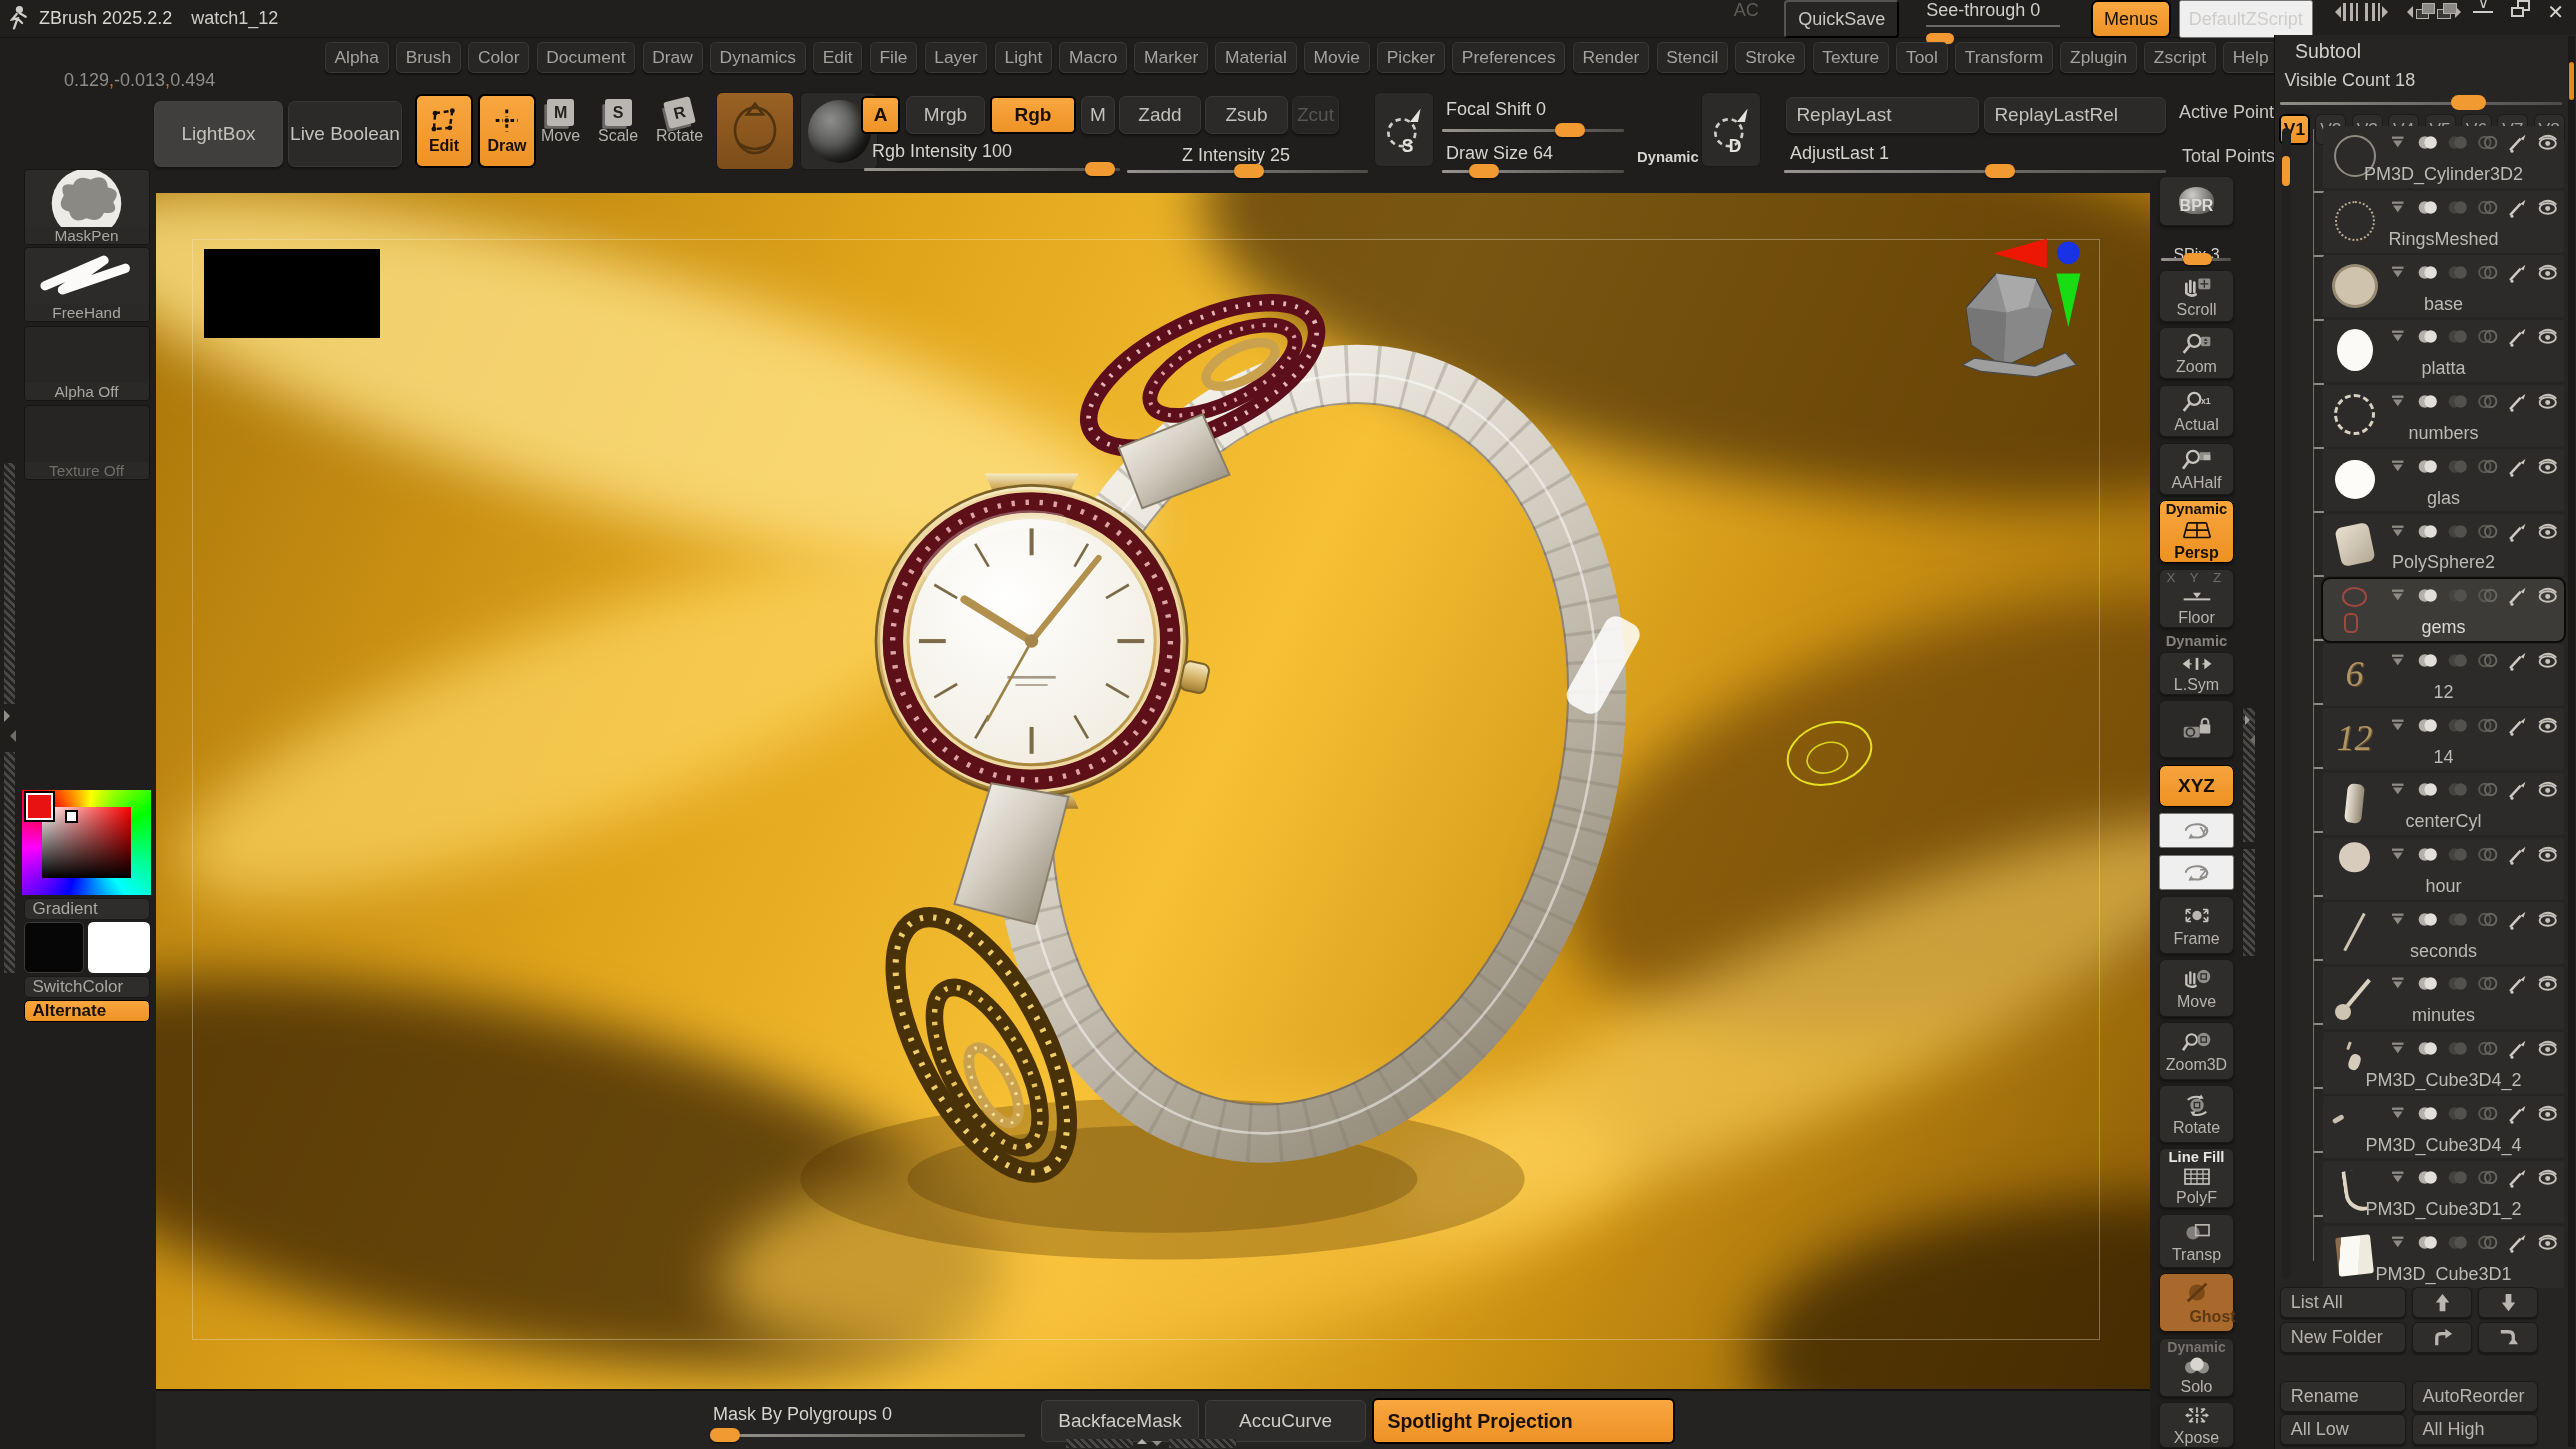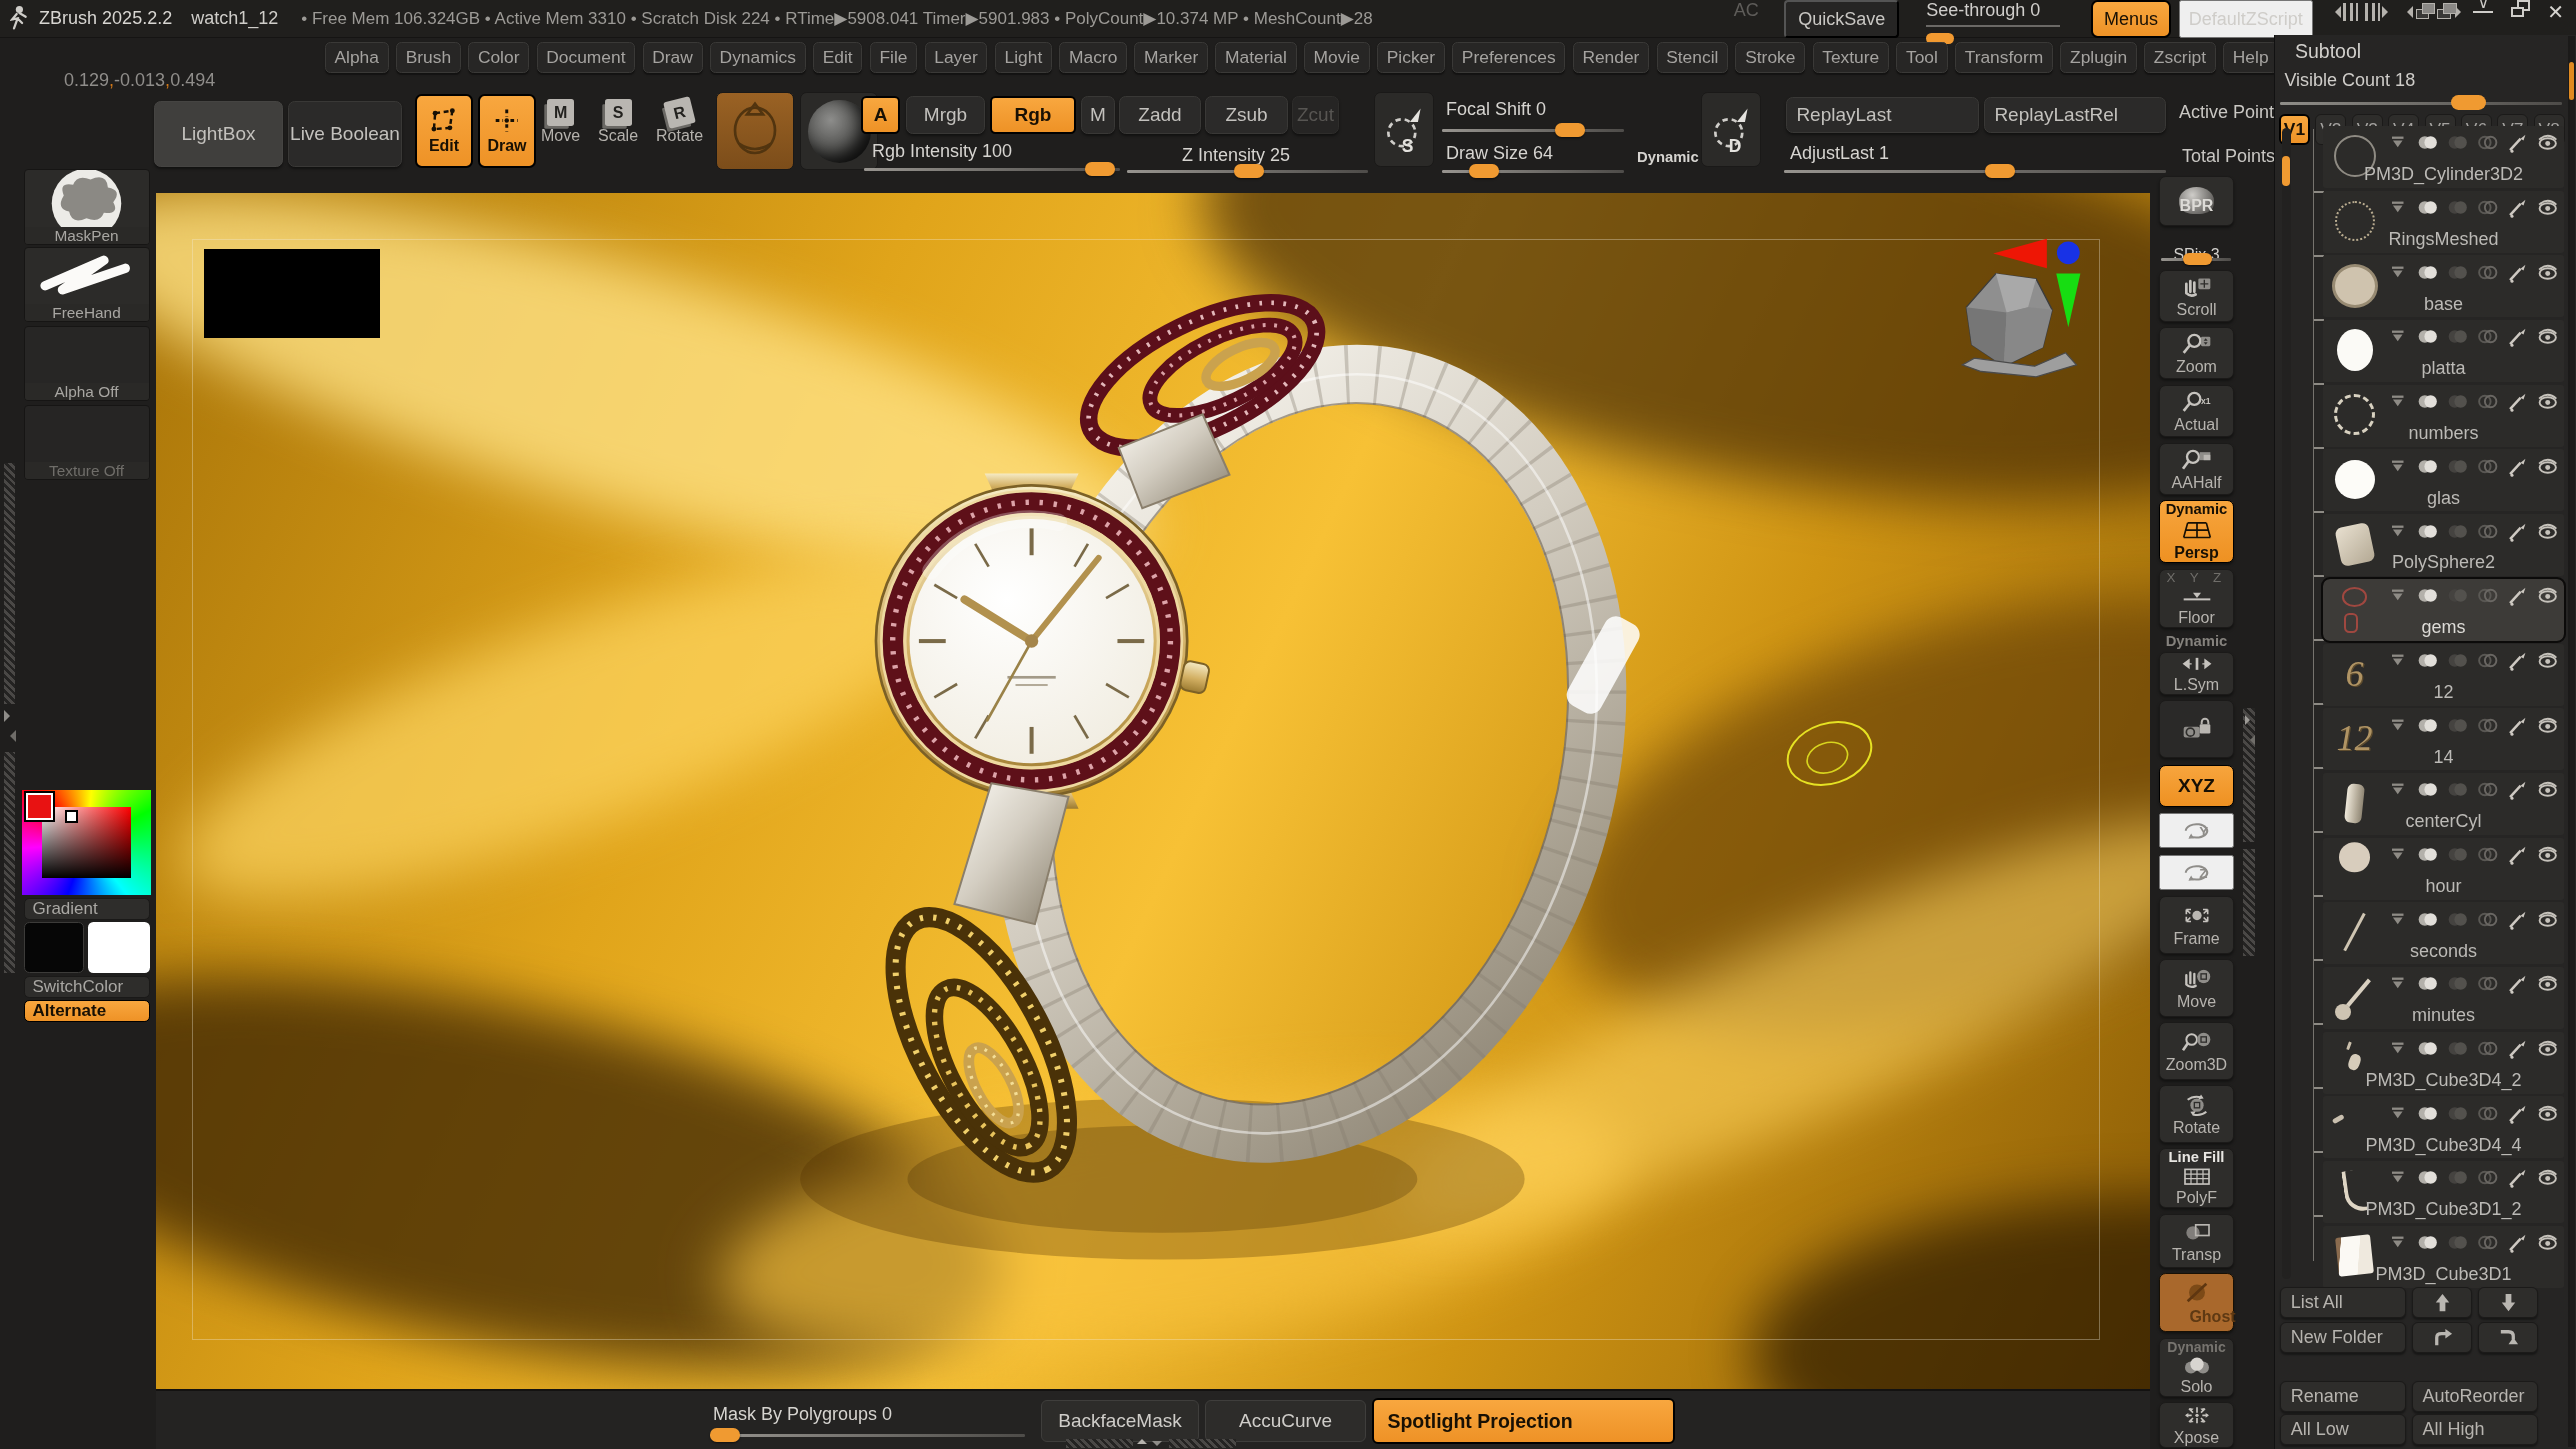--- a/index.html
+++ b/index.html
@@ -141,7 +141,6 @@
     </svg>
     <span class="tb-app">ZBrush 2025.2.2</span>
     <span class="tb-doc">watch1_12</span>
-    <span class="tb-stats">• Free Mem 106.324GB • Active Mem 3310 • Scratch Disk 224 •  RTime▶5908.041 Timer▶5901.983 • PolyCount▶10.374 MP  • MeshCount▶28</span>
     <div class="tb-right">
       <span class="tb-ac">AC</span>
       <button class="tb-quicksave">QuickSave</button>

